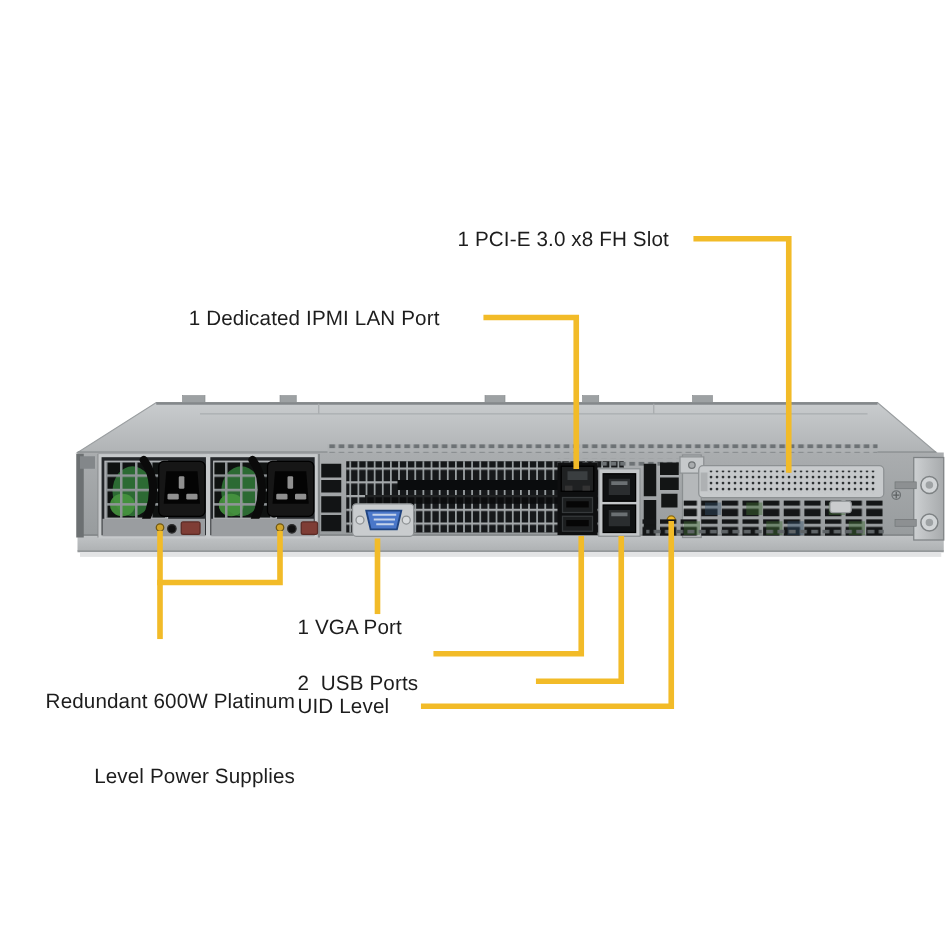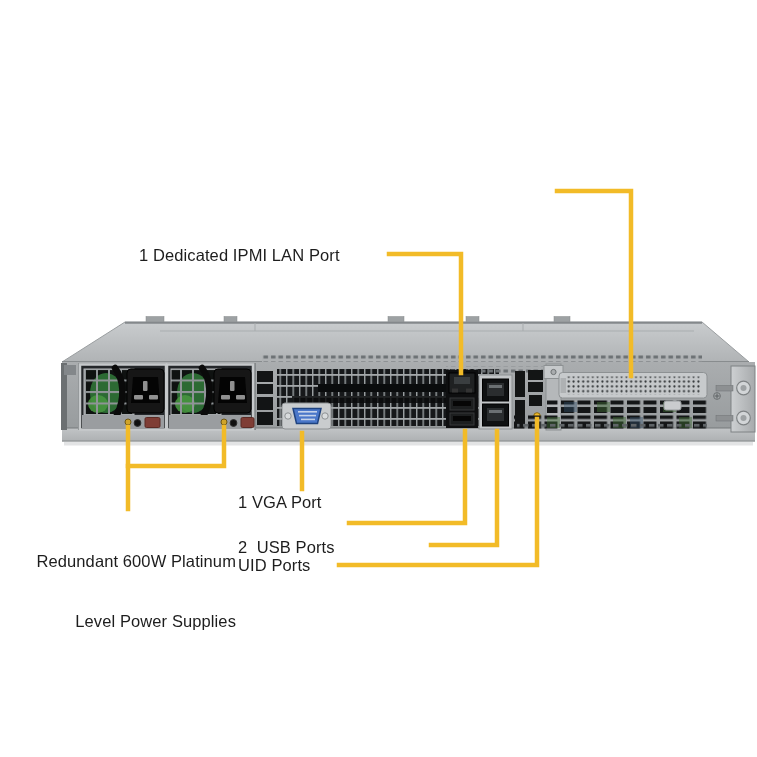--- a/index.html
+++ b/index.html
@@ -260,6 +260,7 @@
     </g>
   </svg>
 
+  <div class="label" style="left:366px; top:182px;">1 PCI-E 3.0 x8 FH Slot</div>
 
   <div class="label" style="left:139px; top:245px;">1 Dedicated IPMI LAN Port</div>
 

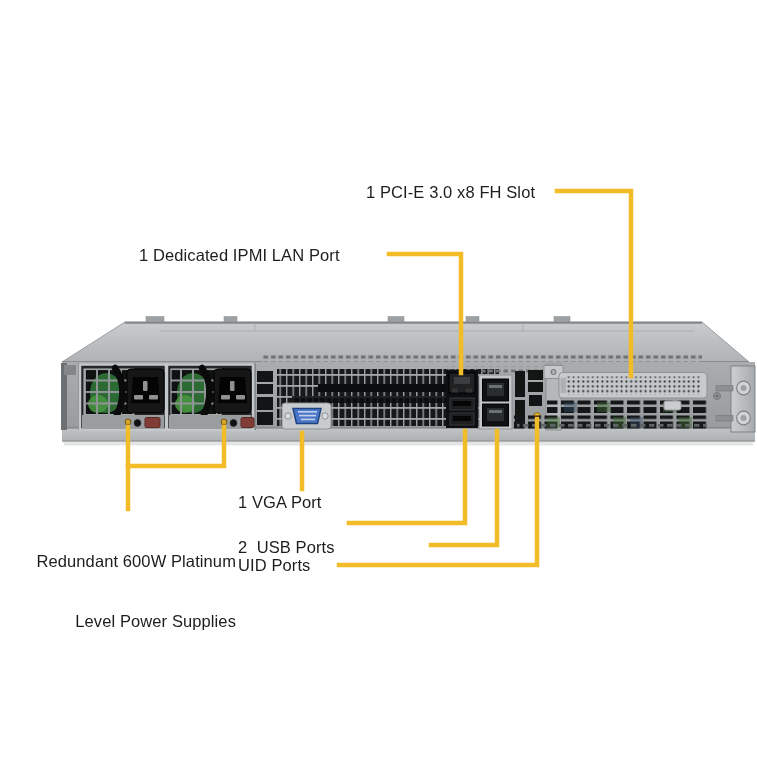--- a/index.html
+++ b/index.html
@@ -262,7 +262,7 @@
 
   <div class="label" style="left:366px; top:182px;">1 PCI-E 3.0 x8 FH Slot</div>
 
-  <div class="label" style="left:139px; top:245px;">1 Dedicated IPMI LAN Port</div>
+  <div class="label" style="left:151px; top:245px;">1 Dedicated IPMI LAN Port</div>
 
   <div class="label center" style="left:8px; top:511px; width:228px;">
     <div>Redundant 600W Platinum</div>

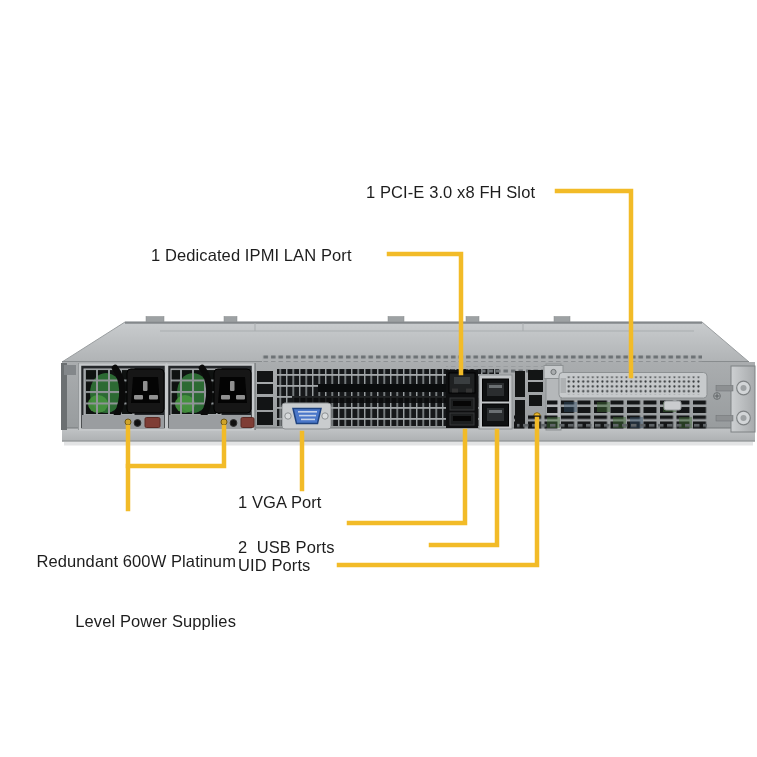--- a/index.html
+++ b/index.html
@@ -274,7 +274,7 @@
   <div class="label" style="left:238px; top:513px;margin-top:24px;">2  USB Ports</div>
 
 
-  <div class="label" style="left:238px; top:555px;">UID Ports</div>
+  <div class="label" style="left:238px; top:555px;">UID Level</div>
 
 </div>
 

